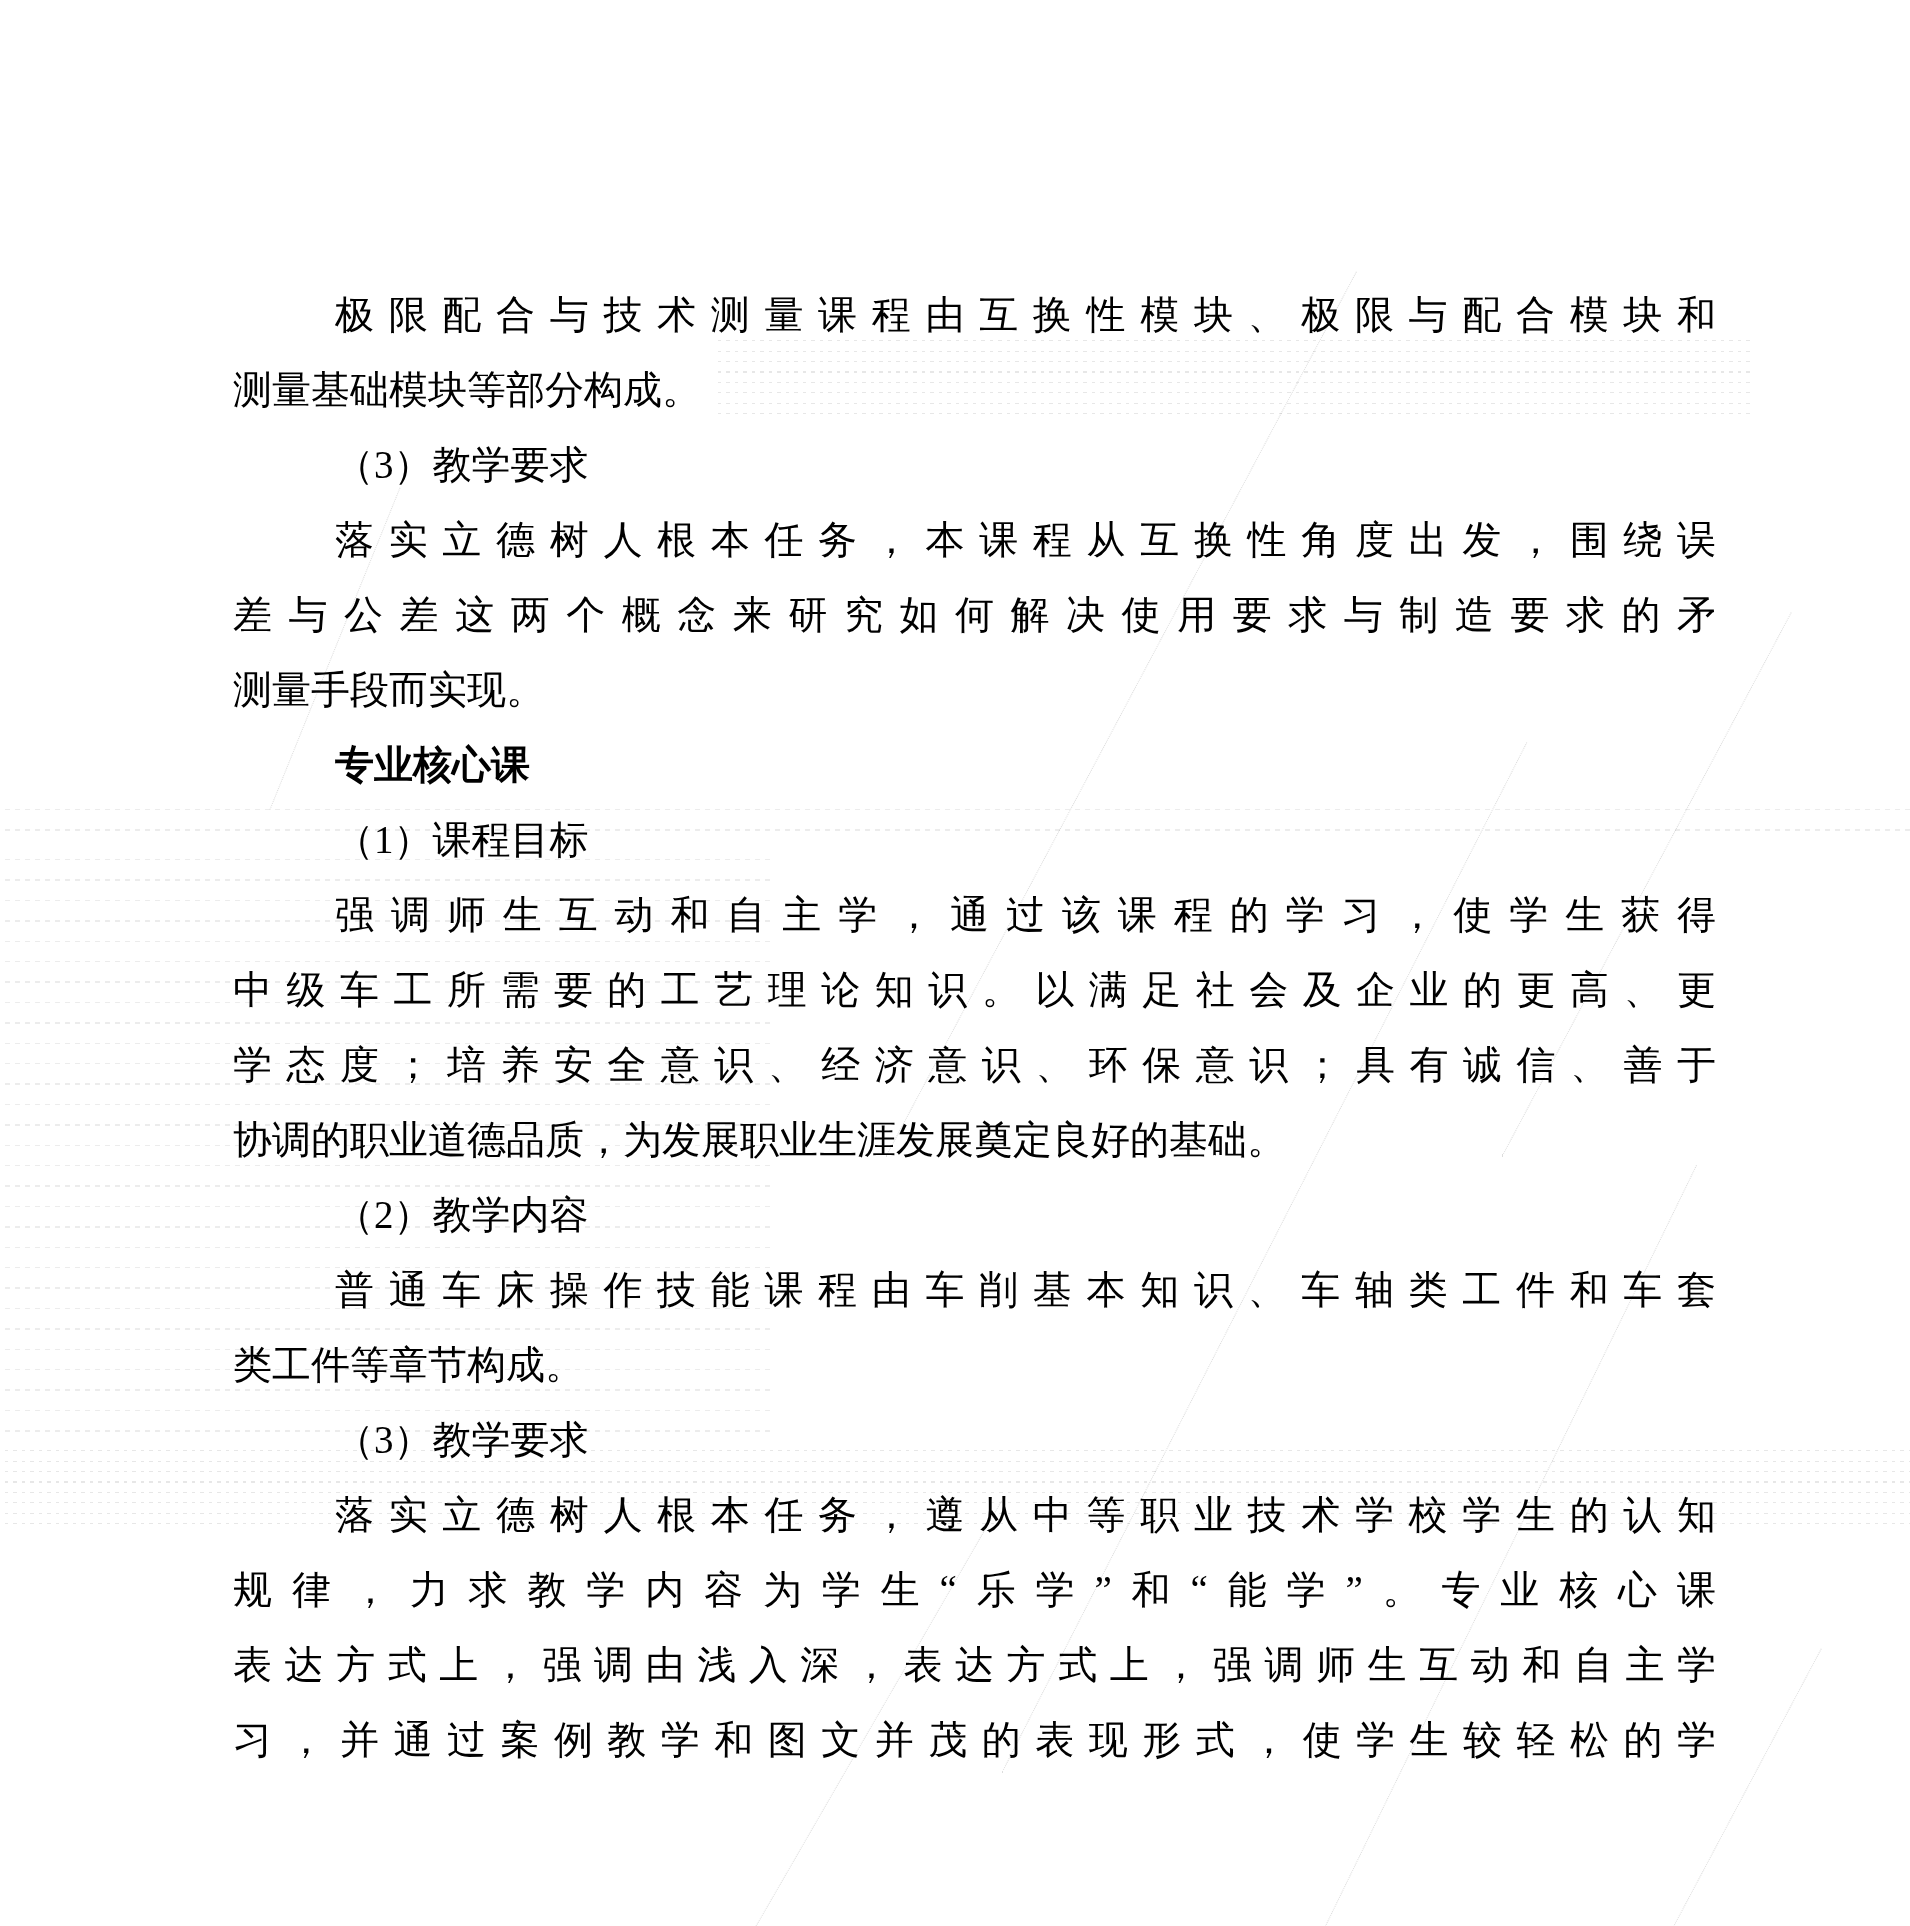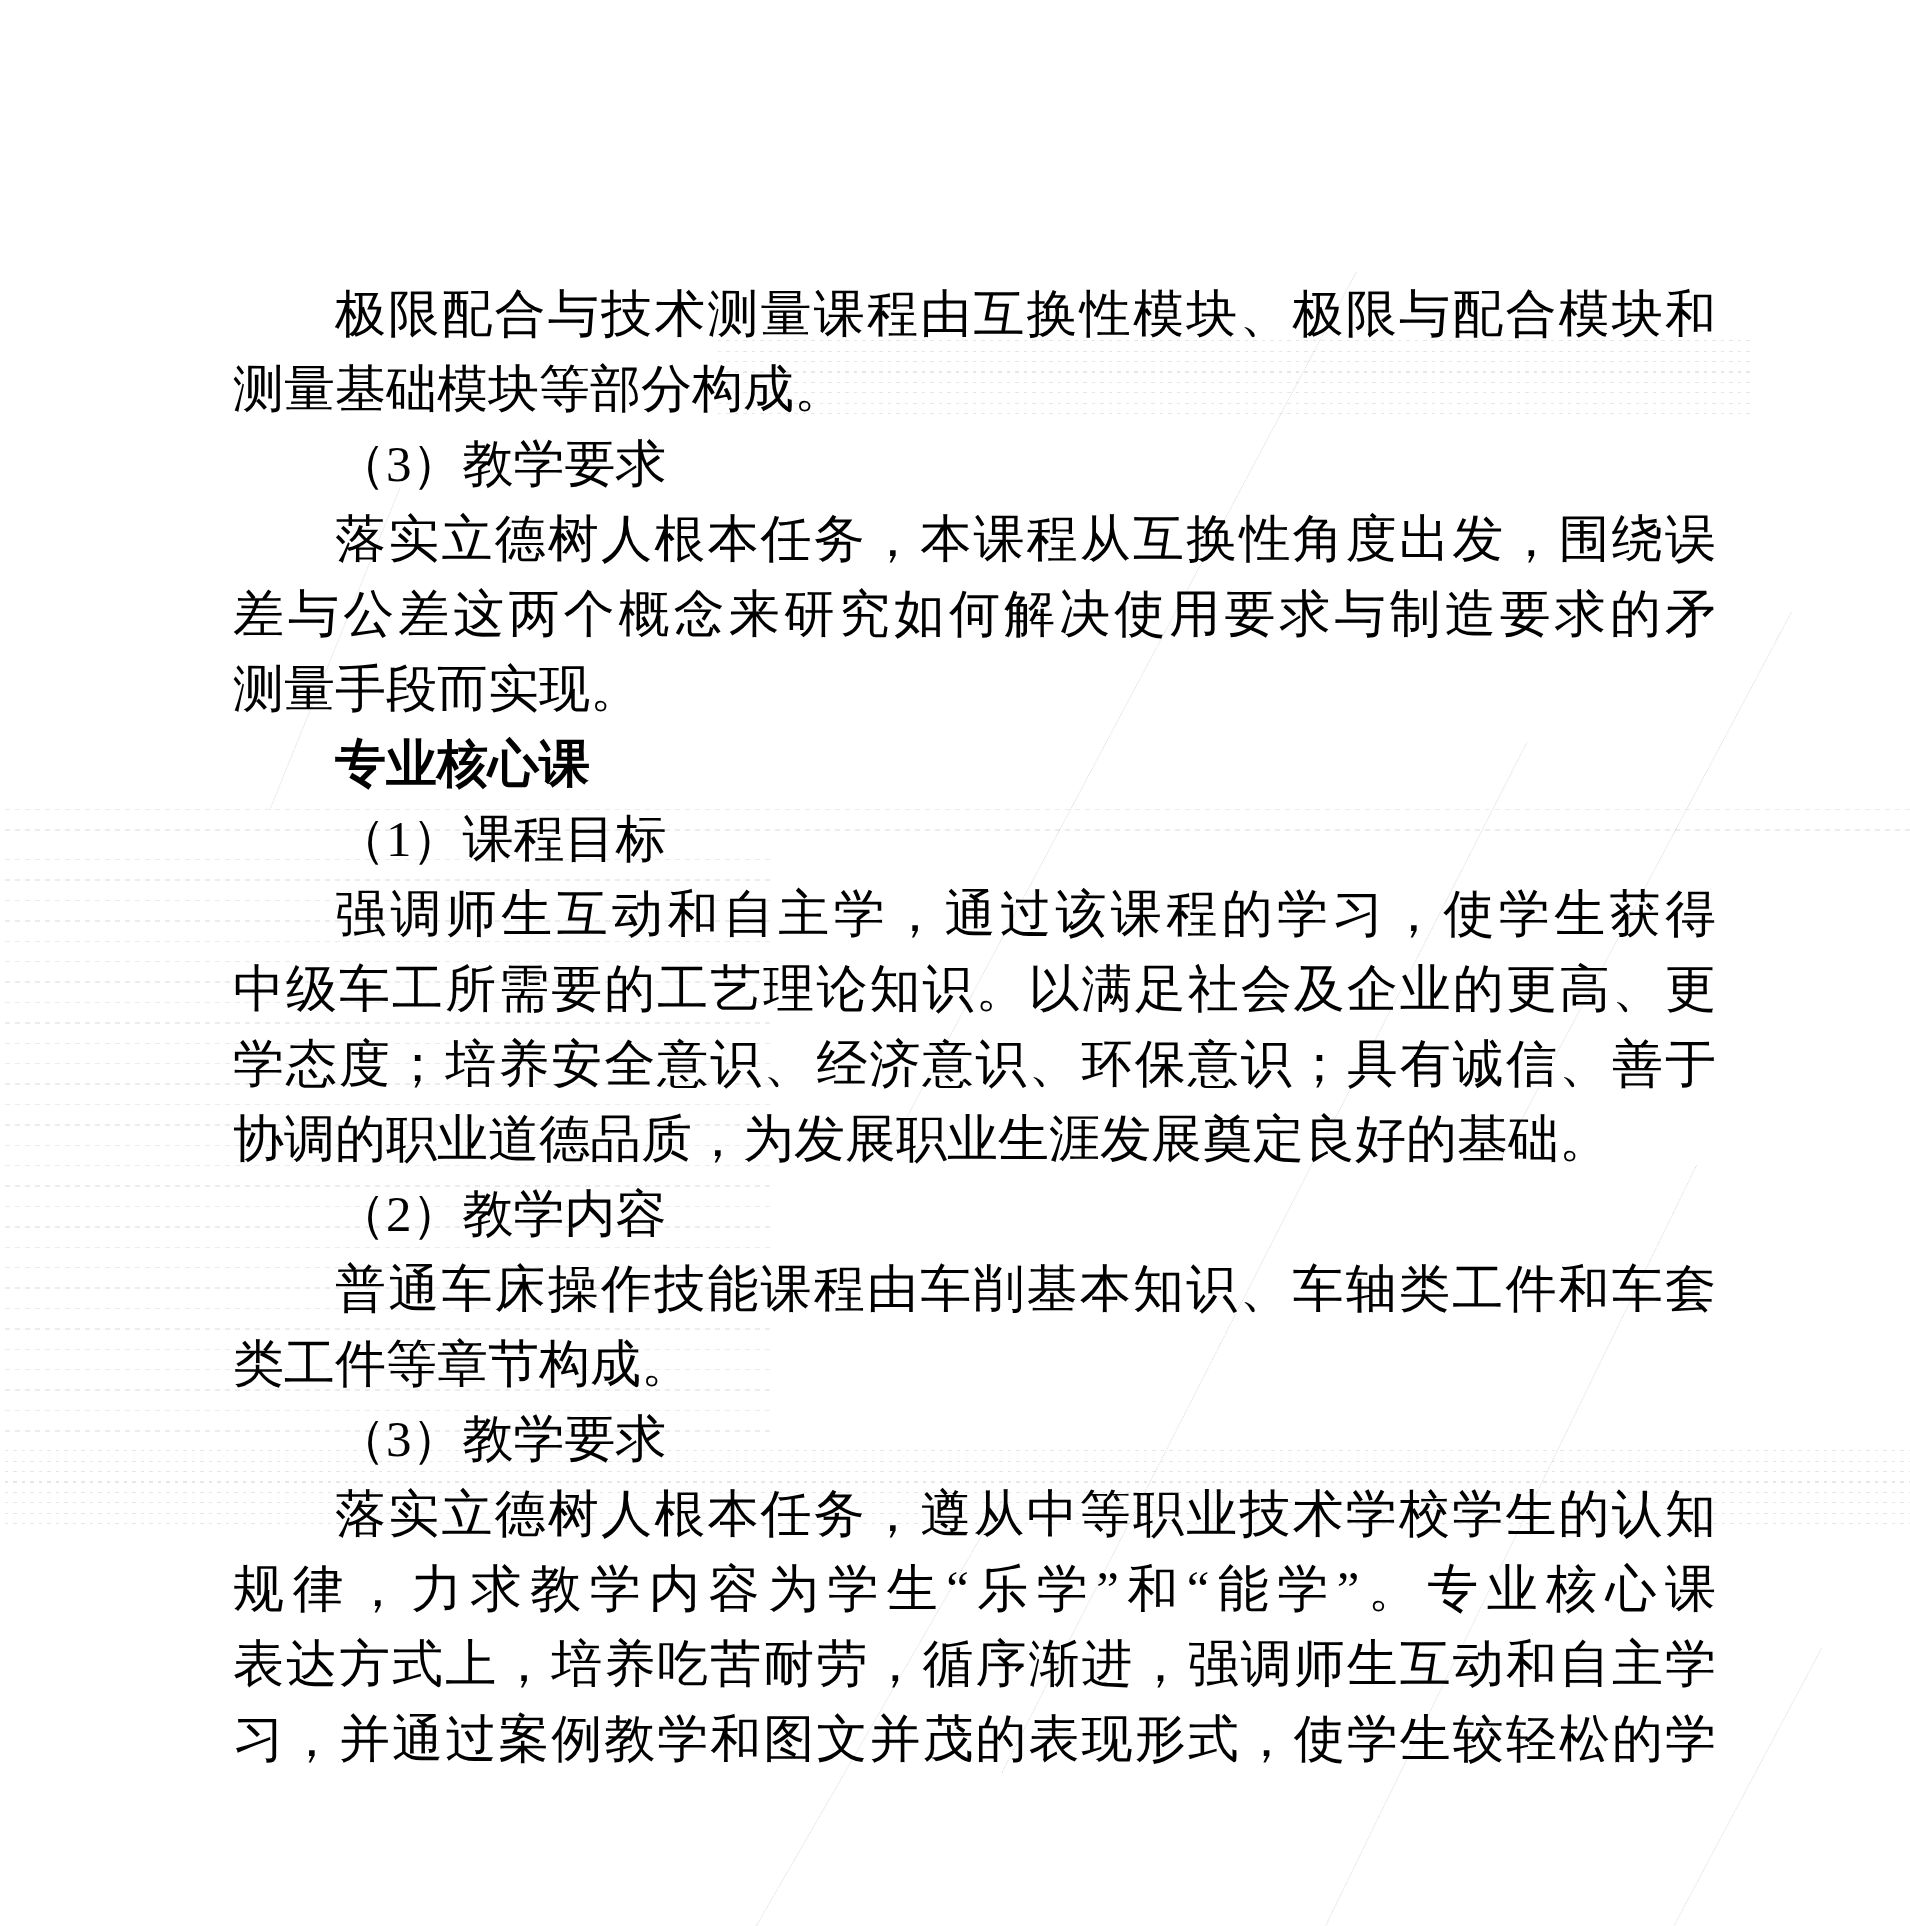--- a/index.html
+++ b/index.html
@@ -16,7 +16,7 @@
     color:#000;
   }
   .line{
-    font-size:51px;
+    font-size:39px;
     line-height:75px;
     min-height:75px;
     color:#000;

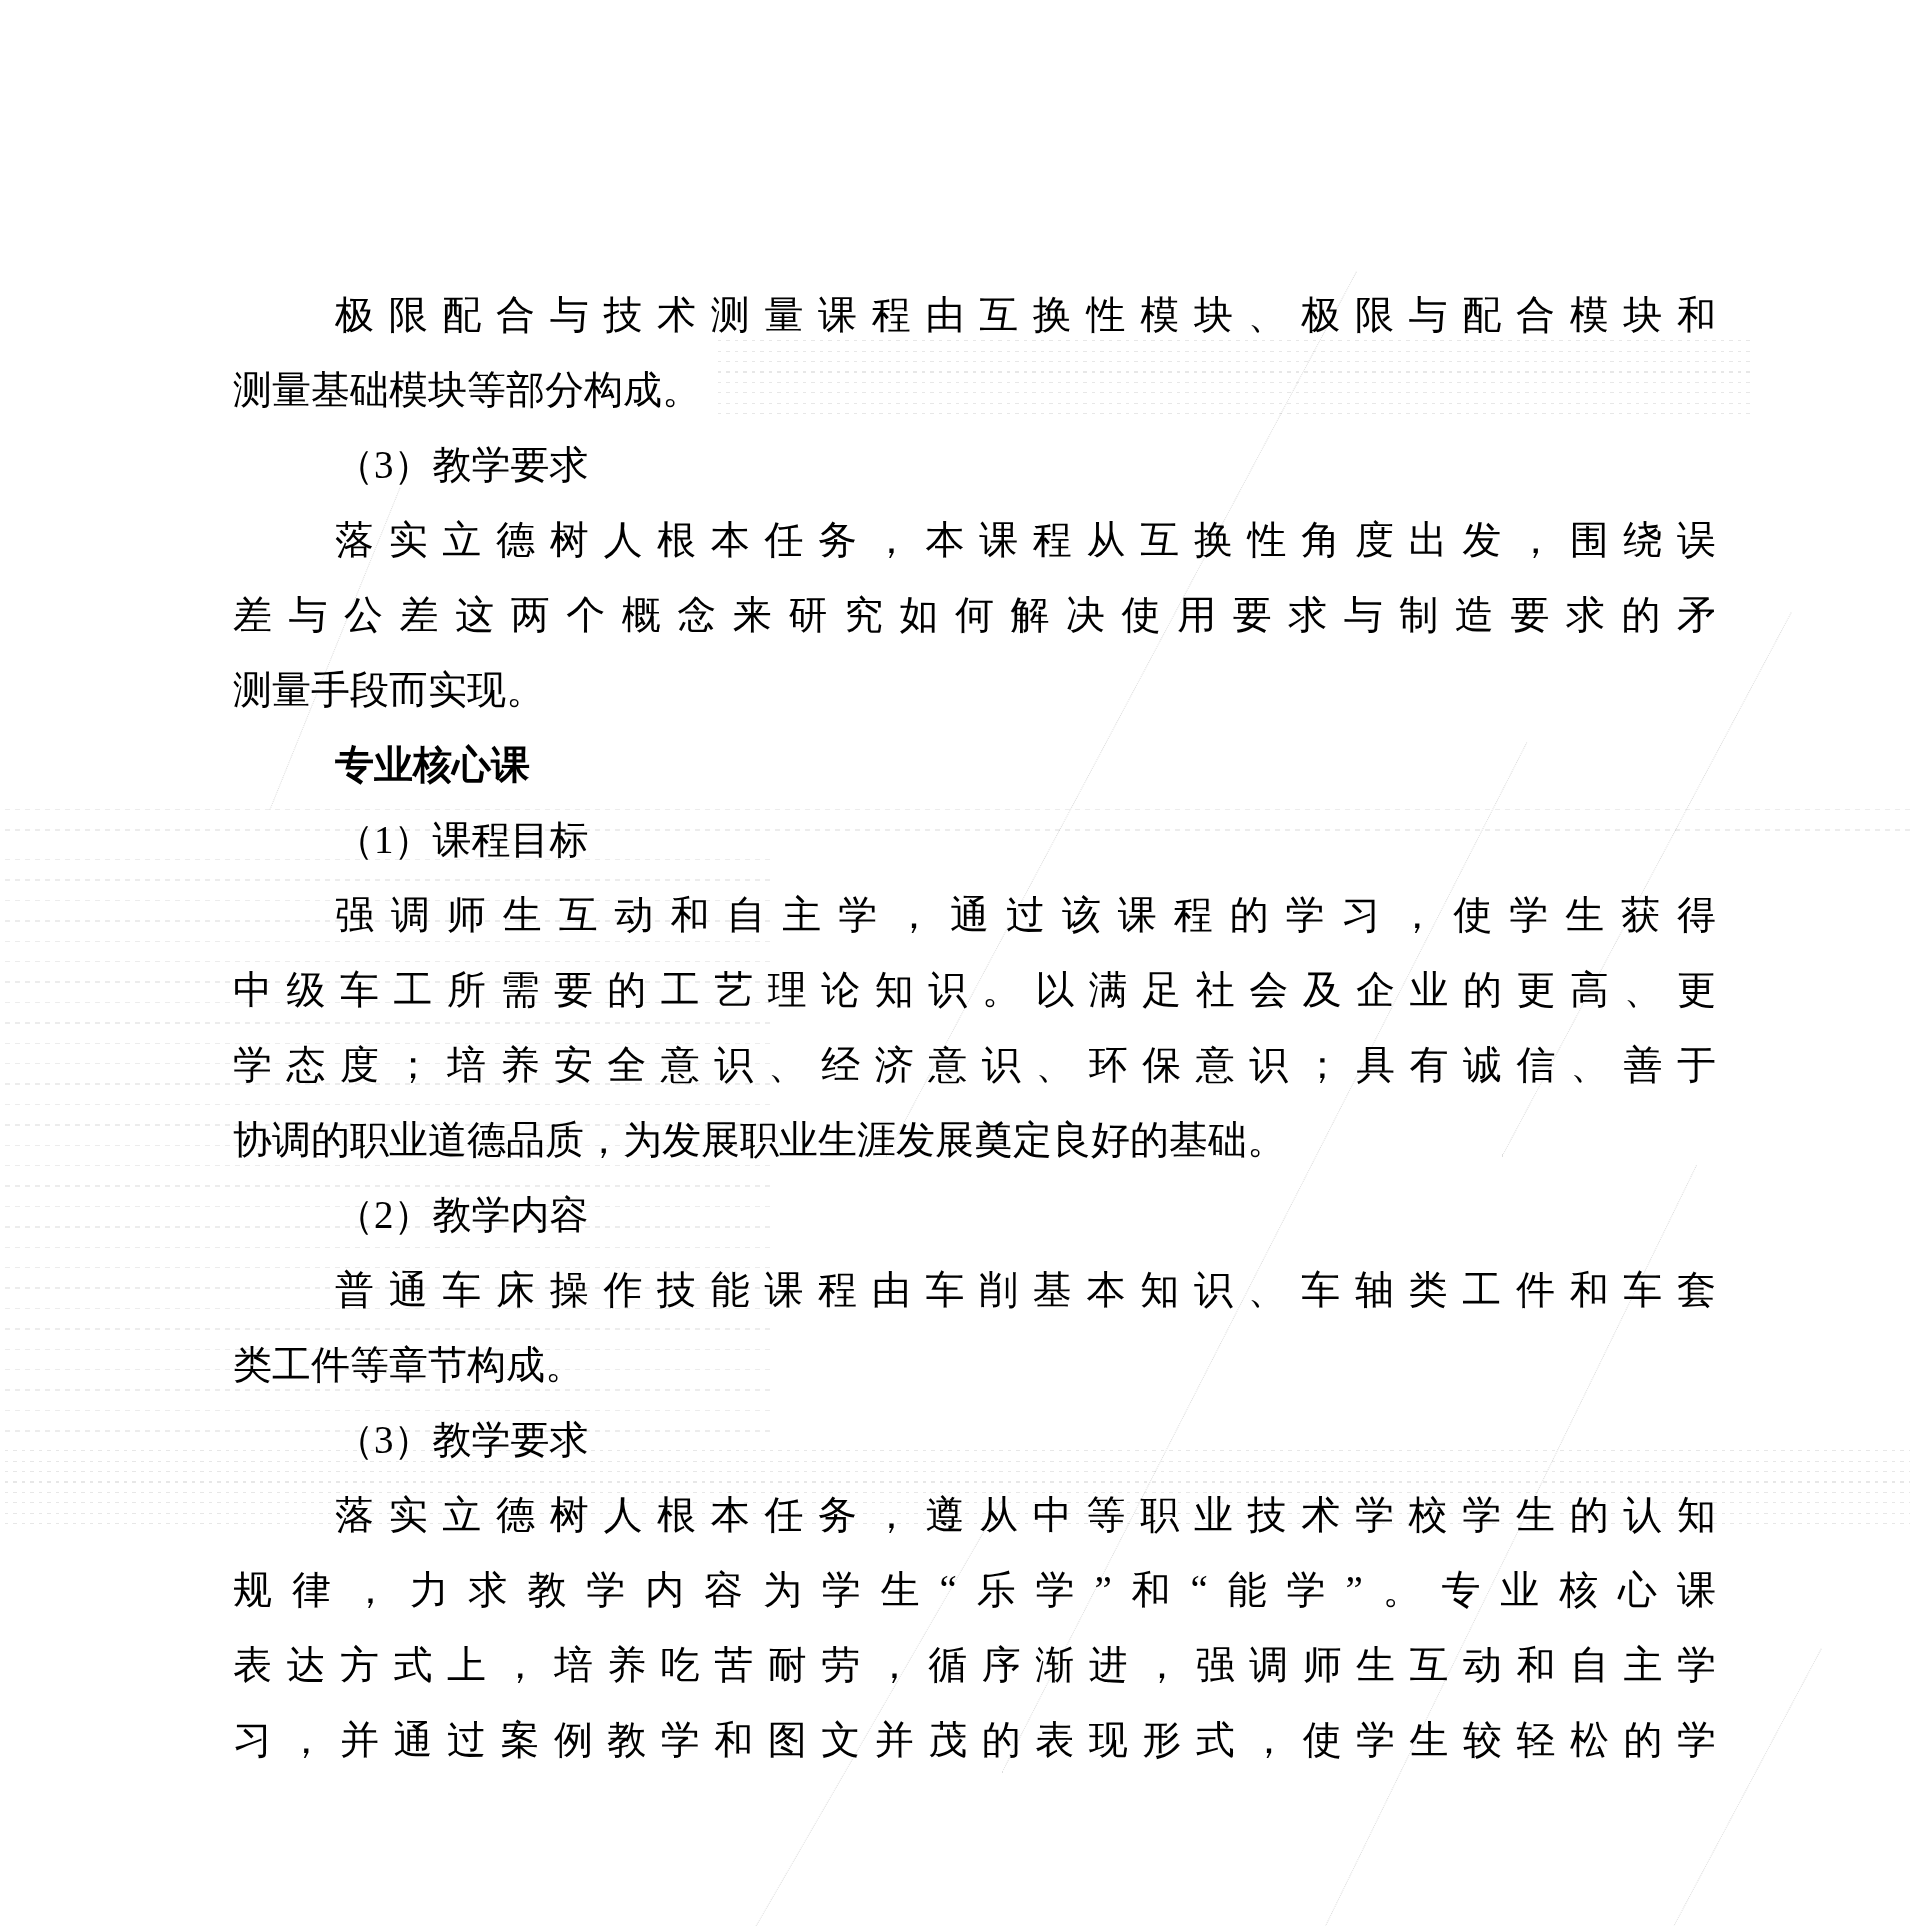--- a/index.html
+++ b/index.html
@@ -84,7 +84,7 @@
       <div class="line indent">（3）教学要求</div>
       <div class="line indent fill">落实立德树人根本任务，遵从中等职业技术学校学生的认知</div>
       <div class="line fill">规律，力求教学内容为学生“乐学”和“能学”。专业核心课</div>
-      <div class="line fill">表达方式上，培养吃苦耐劳，循序渐进，强调师生互动和自主学</div>
+      <div class="line fill">表达方式上，强调由浅入深，表达方式上，强调师生互动和自主学</div>
       <div class="line fill">习，并通过案例教学和图文并茂的表现形式，使学生较轻松的学</div>
     </div>
 

